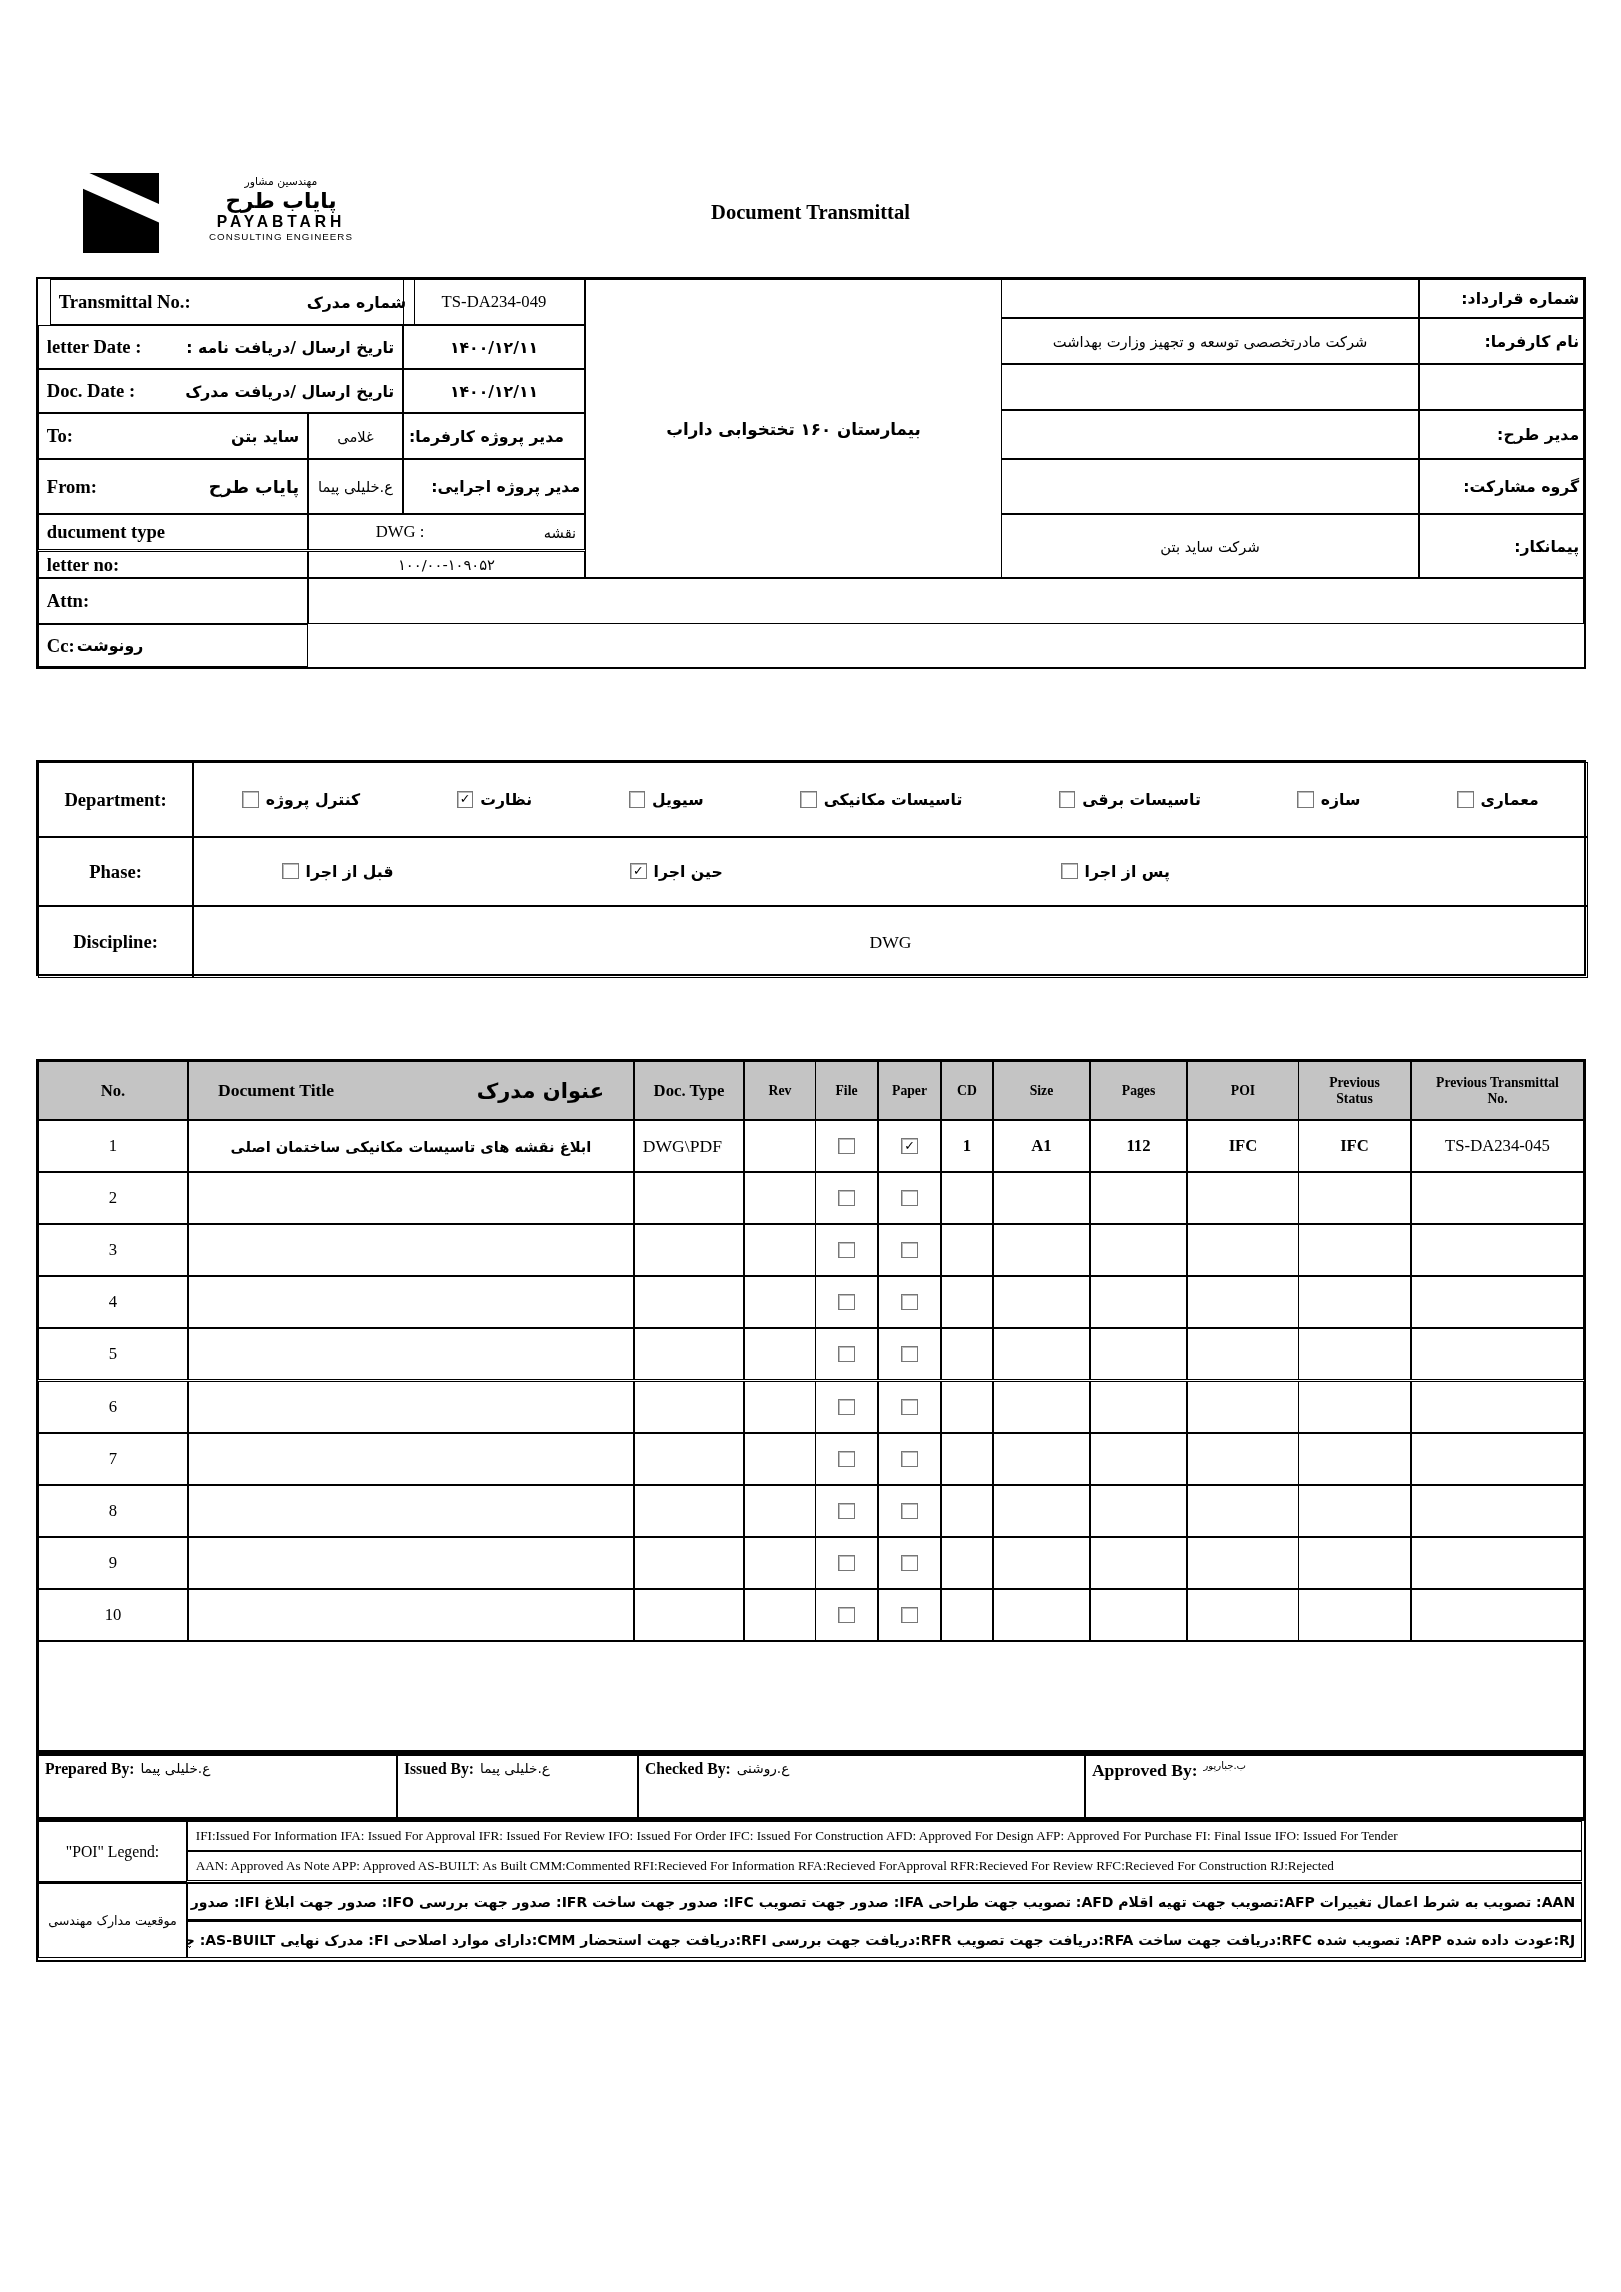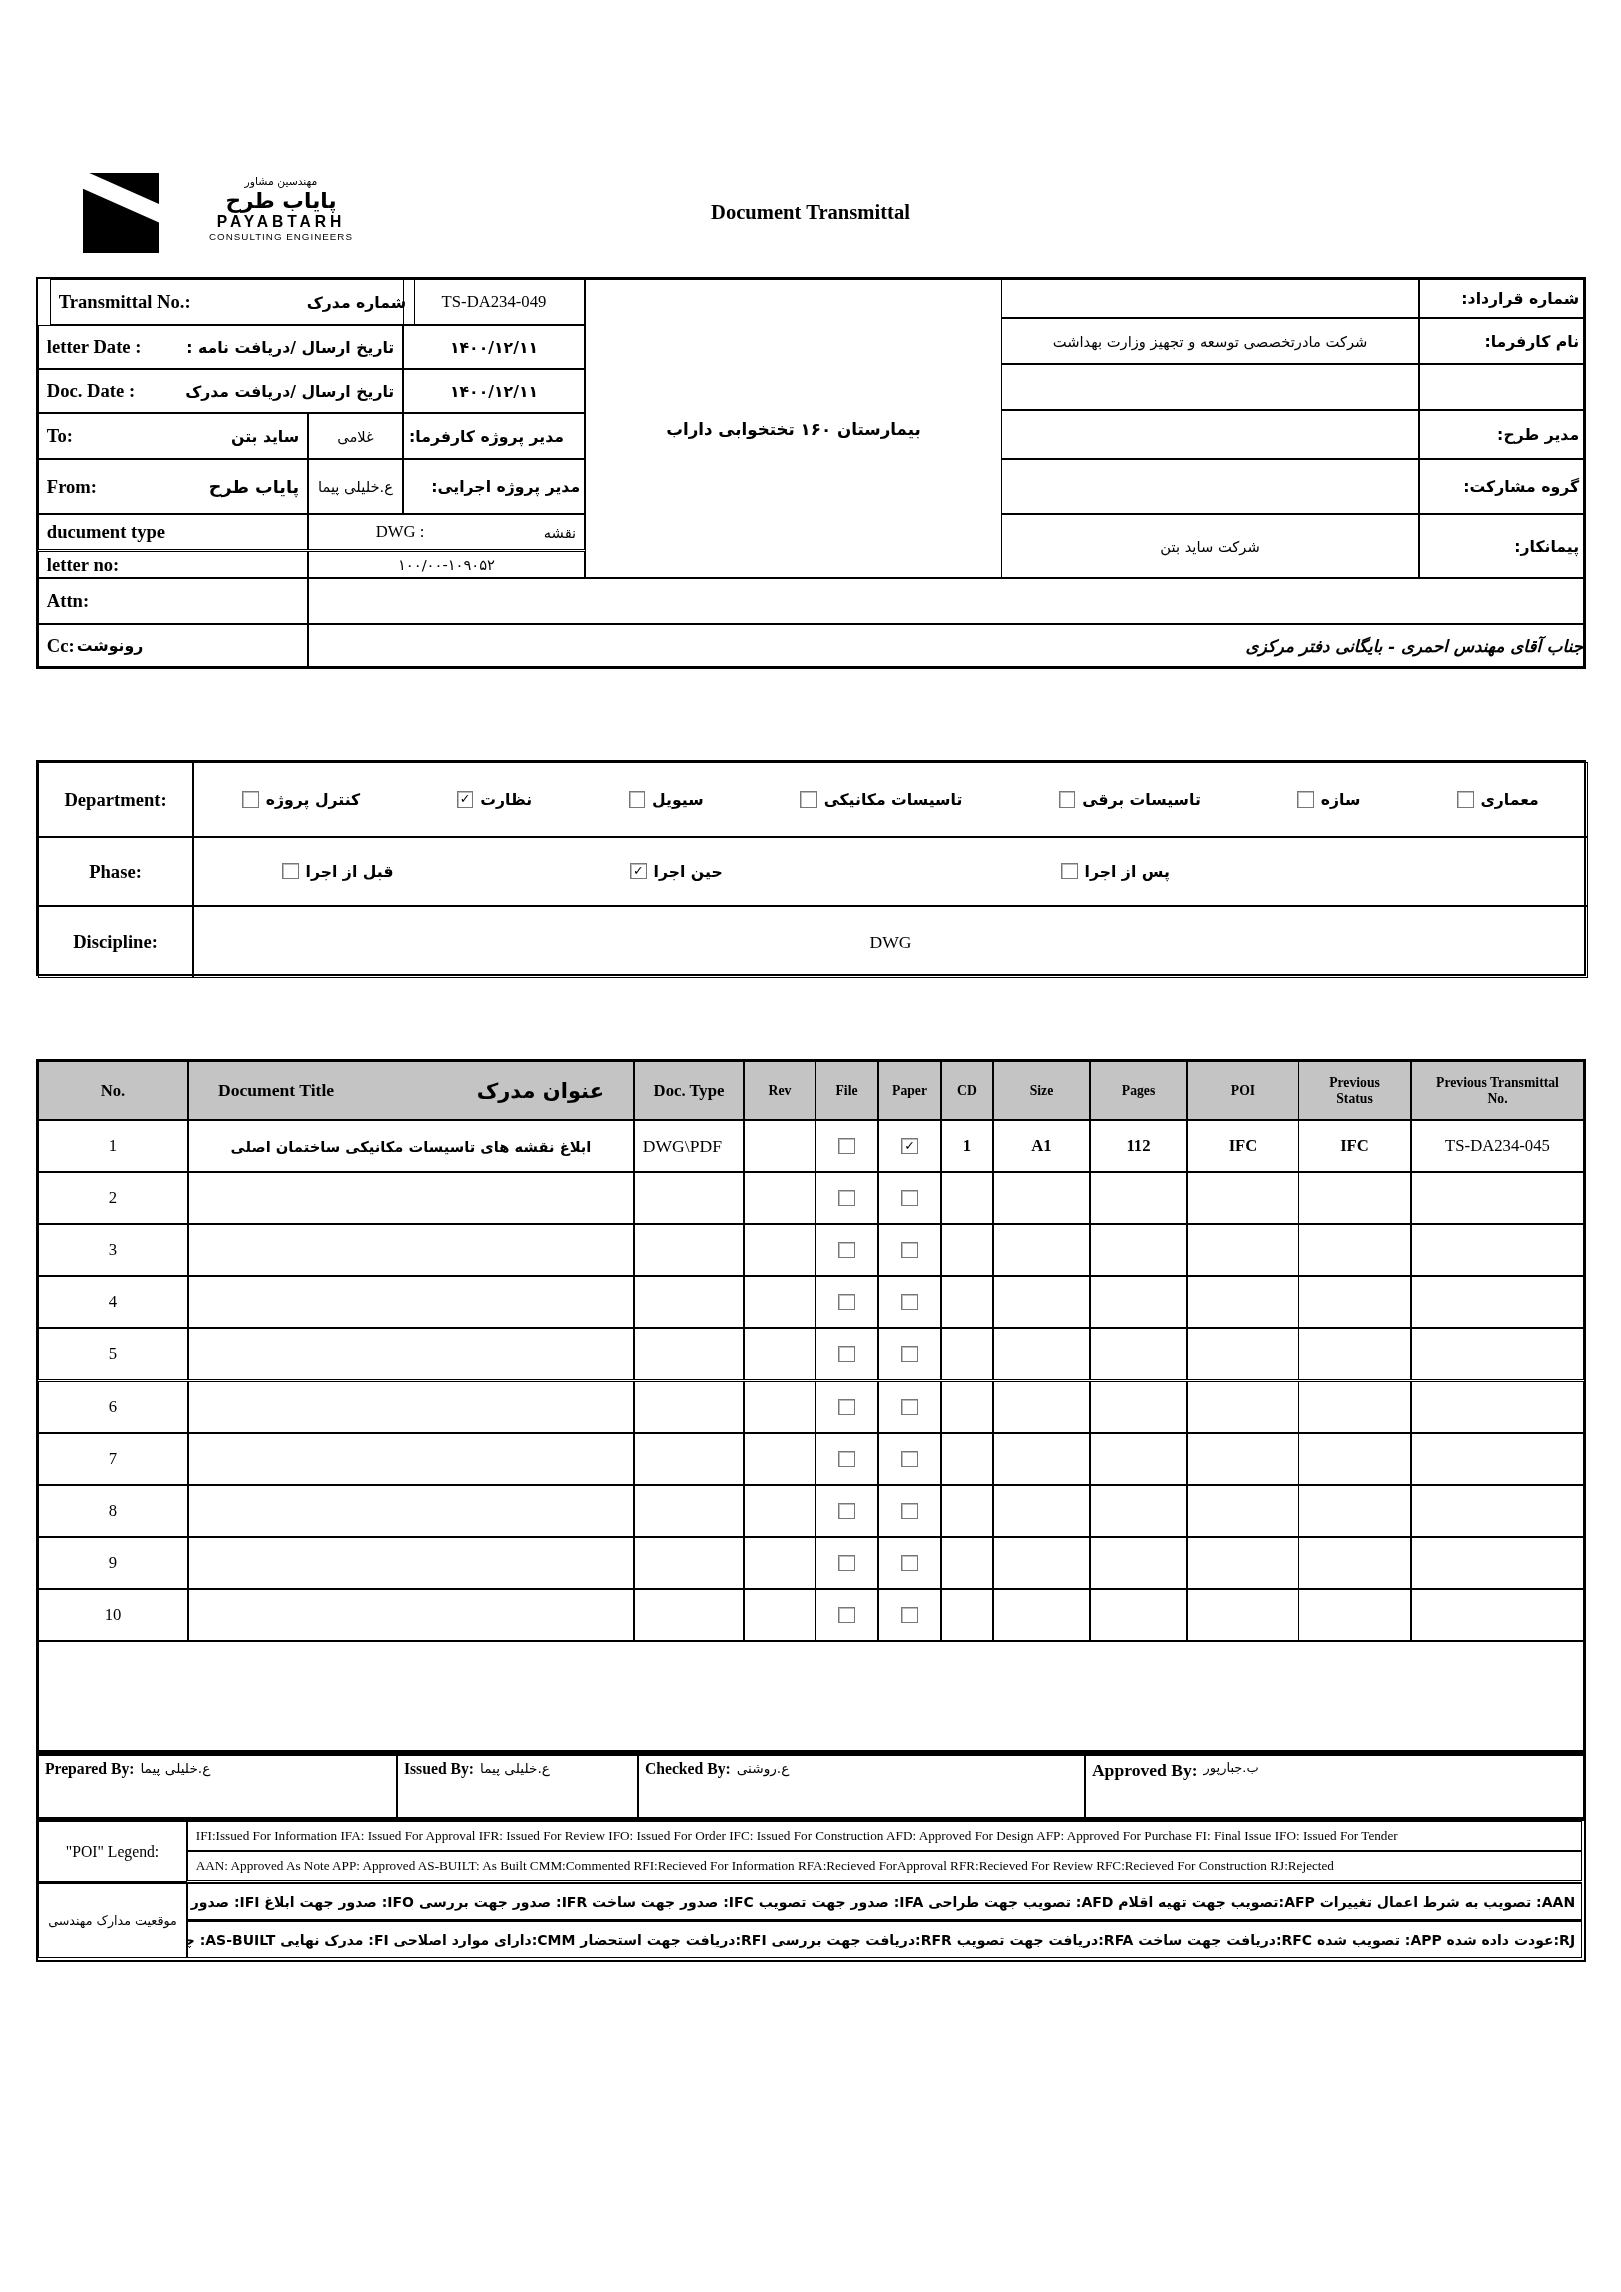--- a/index.html
+++ b/index.html
@@ -95,7 +95,6 @@
       <span class="en">Cc:</span>
       <span class="fa">رونوشت</span>
     </div>
-    <div class="cell fa" style="left:270px;top:345px;width:1276px;height:43px;justify-content:flex-end;padding-left:211px;font-style:italic;font-size:16.7px;direction:ltr;">جناب آقای مهندس احمری - بایگانی دفتر مرکزی</div>
 
     <div class="cell center fa" style="left:547px;top:0;width:417px;height:299px;font-size:16.7px;">بیمارستان ۱۶۰ تختخوابی داراب</div>
 

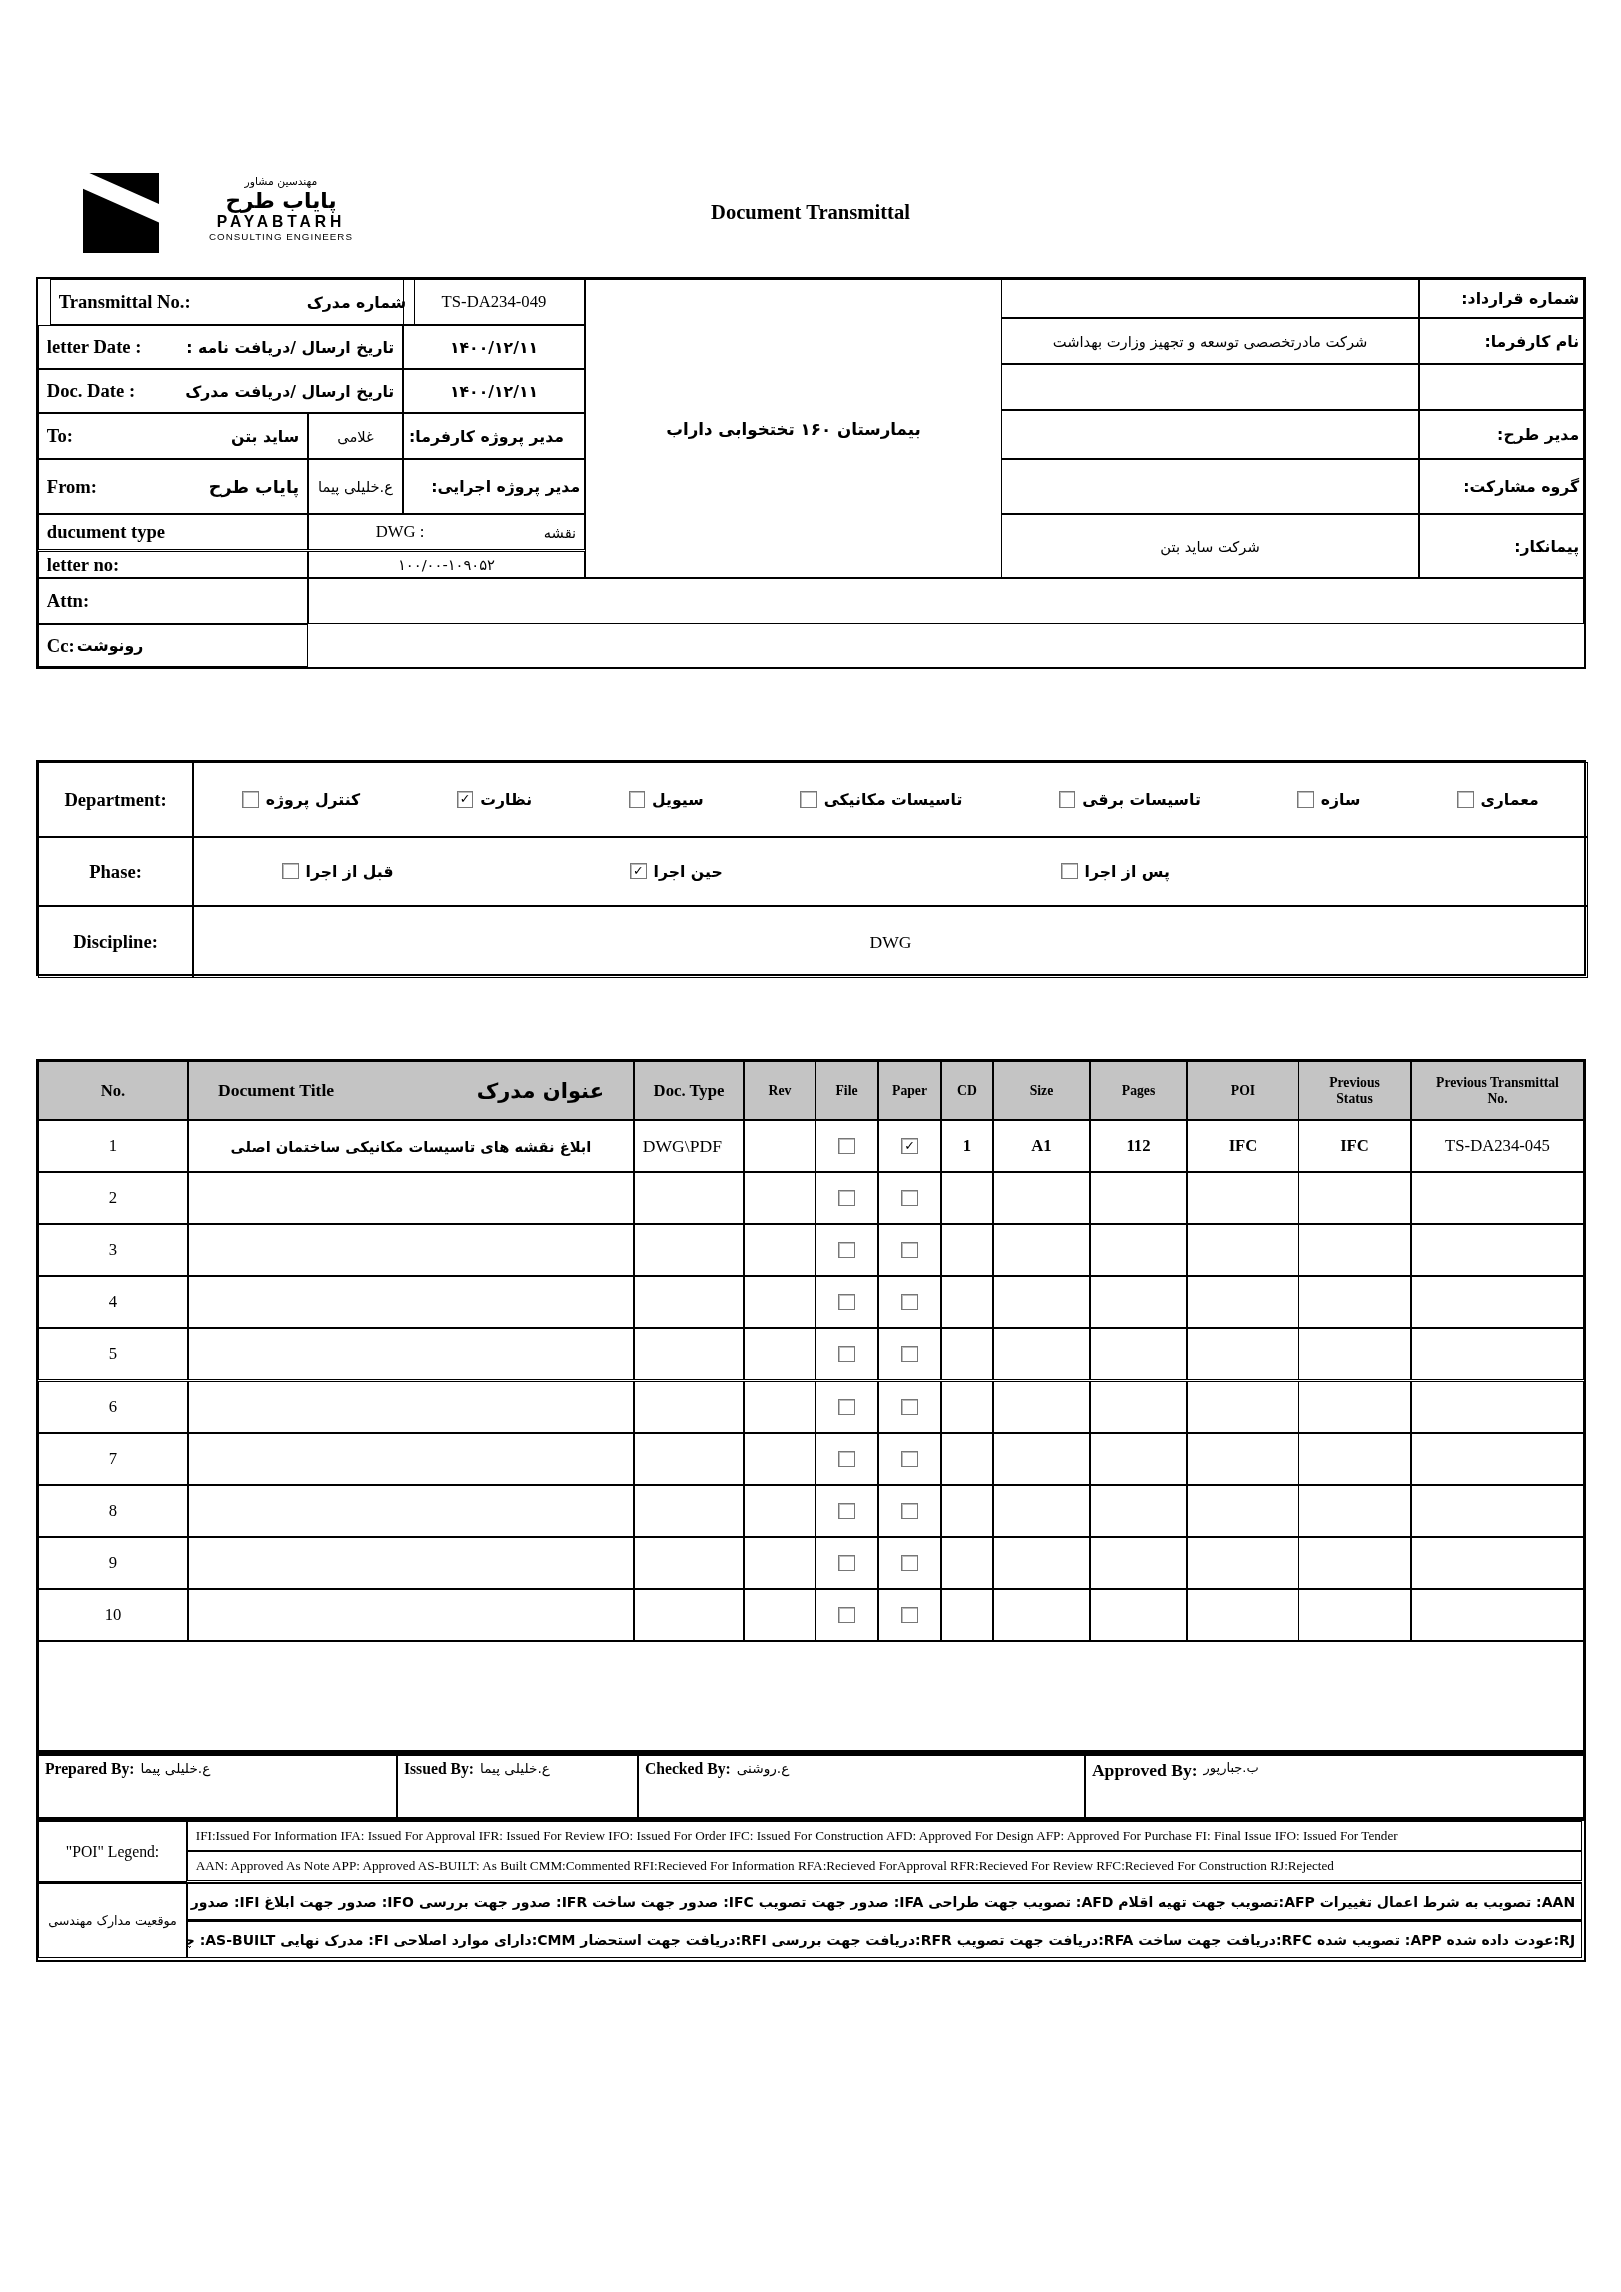--- a/index.html
+++ b/index.html
@@ -398,7 +398,7 @@
     </div>
     <div class="cell" style="left:1047px;top:0;width:499px;height:63px;align-items:flex-start;padding:3.9px 5.9px;gap:5.9px;">
       <span class="en" style="font-size:17.6px;">Approved By:</span>
-      <span class="faN" style="font-size:13px;">ب.جبارپور</span>
+      <span class="faN" style="font-size:10px;">ب.جبارپور</span>
     </div>
   </div>
 

